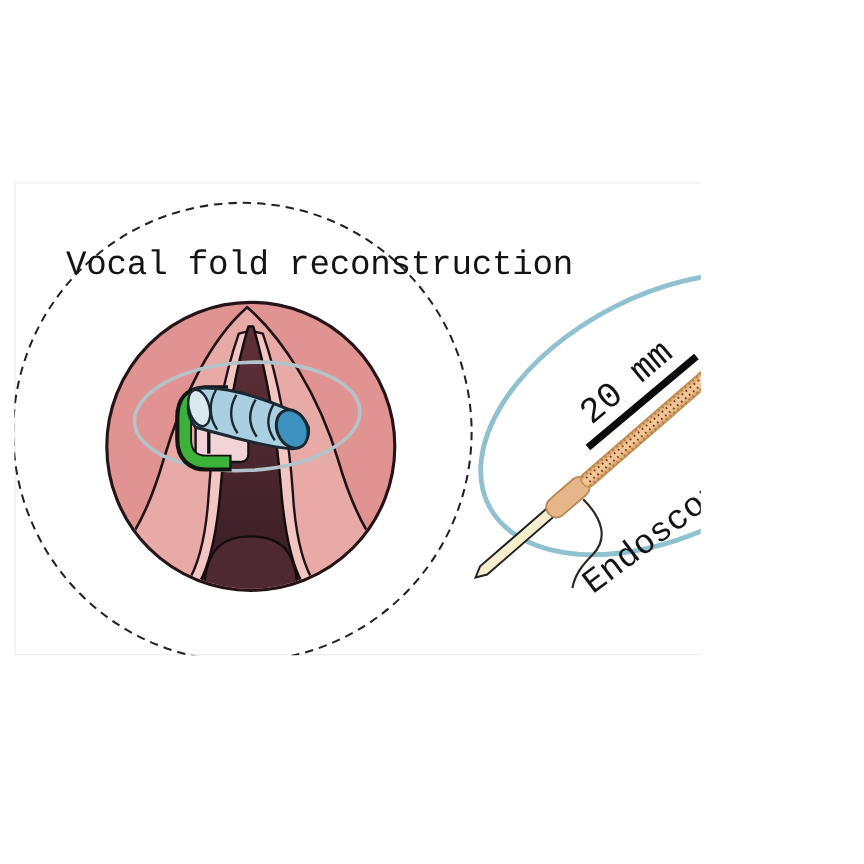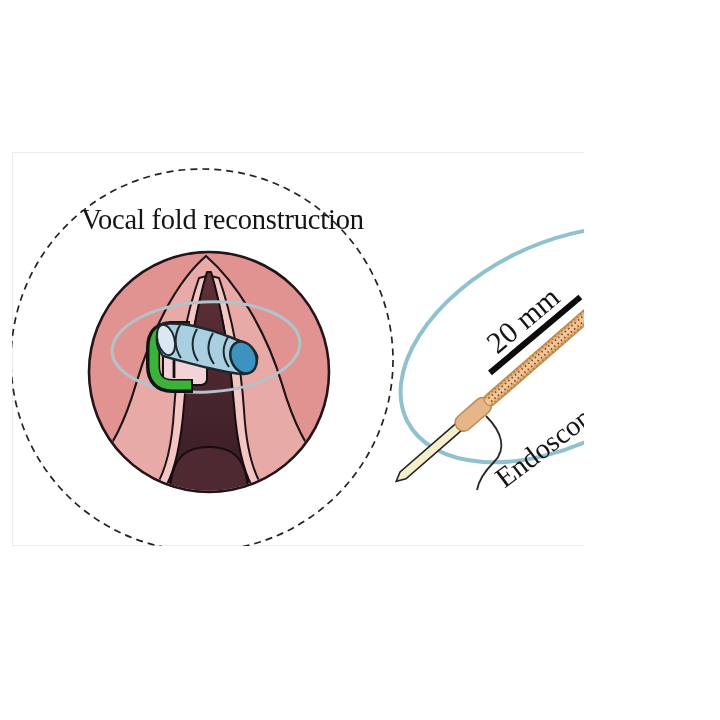--- a/index.html
+++ b/index.html
@@ -4,7 +4,7 @@
 <style>
   html,body{margin:0;padding:0;background:#ffffff;}
   .stage{position:relative;width:584px;height:720px;background:#ffffff;overflow:hidden;
-         font-family:Liberation Serif, serif;}
+         font-family:Liberation Mono, monospace;}
   .art{position:absolute;left:0;top:0;}
   .txt{position:absolute;color:#141414;white-space:nowrap;}
   .title{left:55px;top:204px;width:335px;text-align:center;font-size:28.5px;letter-spacing:-0.2px;}

